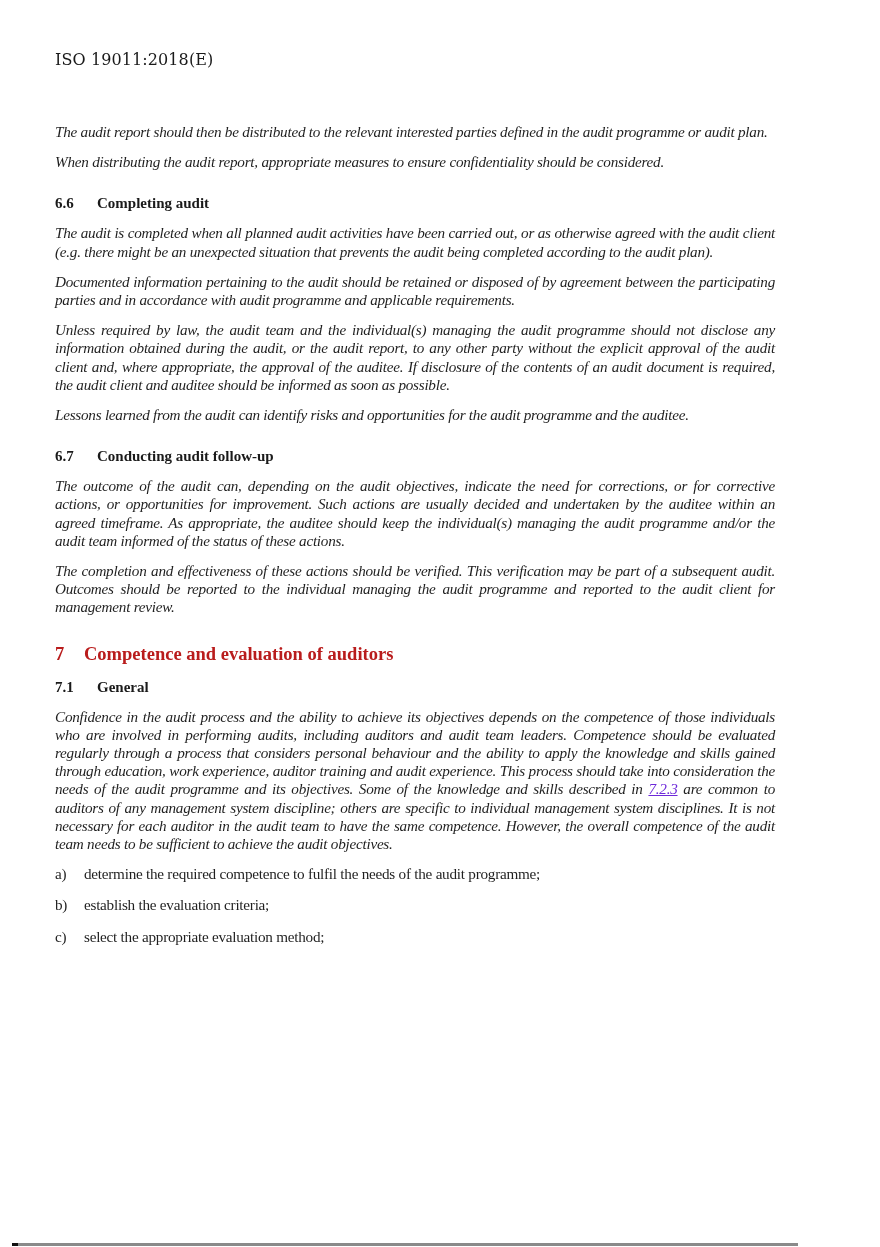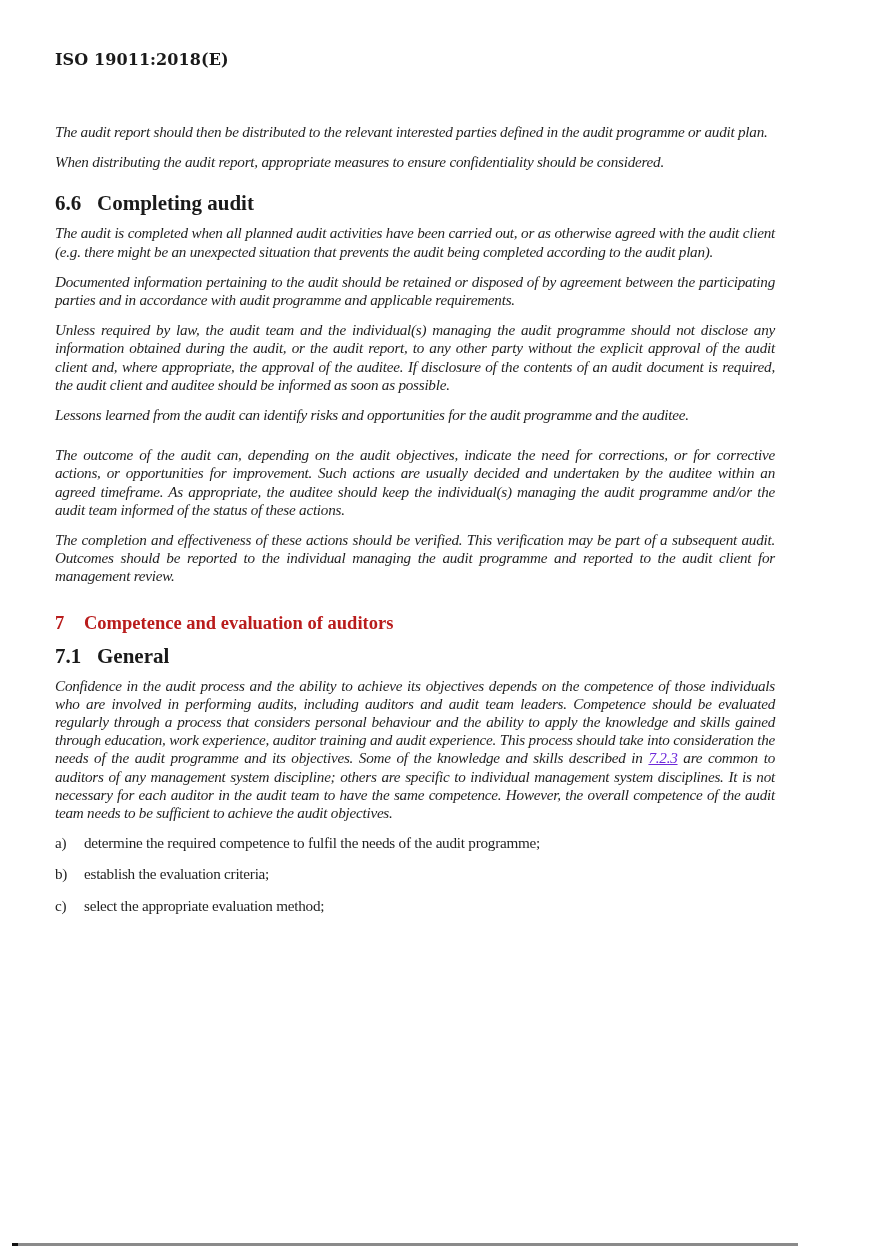--- a/index.html
+++ b/index.html
@@ -26,7 +26,7 @@
       left: 55px;
       top: 50px;
       font-family: "DejaVu Serif", serif;
-      font-weight: bold;
+      font-weight: normal;
       font-size: 16px;
       letter-spacing: 0.1px;
       color: #1a1a1a;

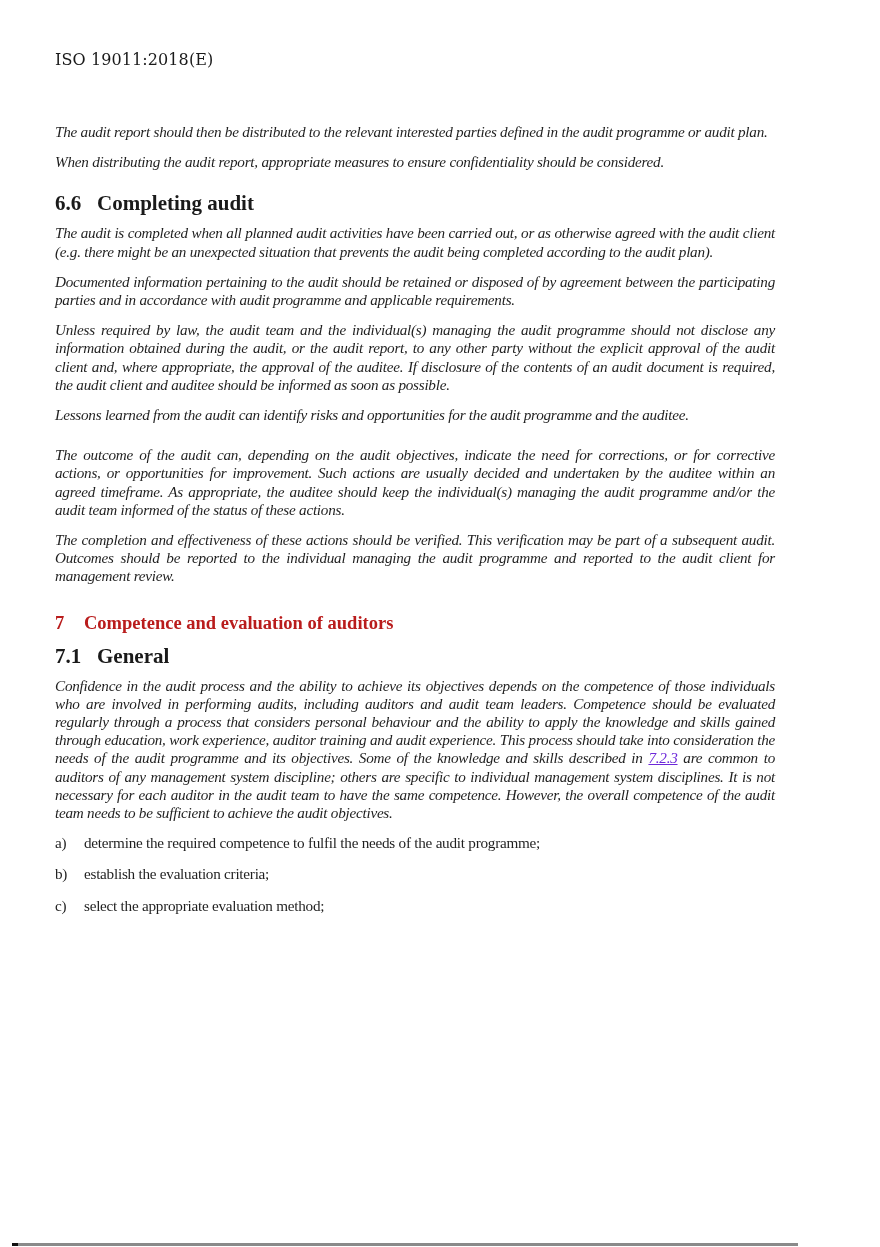--- a/index.html
+++ b/index.html
@@ -52,7 +52,7 @@
       margin: 0 0 11px 0;
       font-family: "Liberation Serif", "DejaVu Serif", serif;
       font-weight: bold;
-      font-size: 21px;
+      font-size: 15px;
       line-height: 20px;
       color: #1a1a1a;
     }

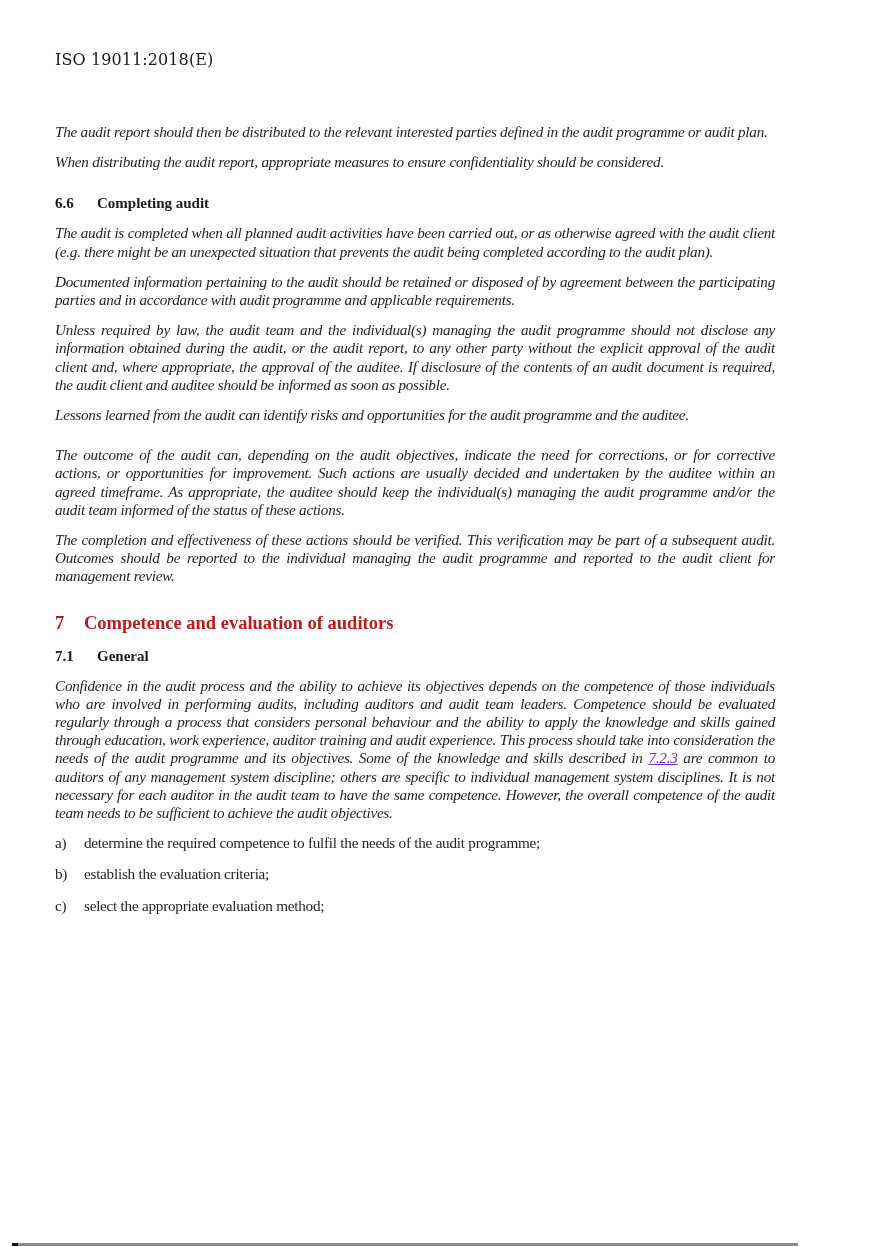--- a/index.html
+++ b/index.html
@@ -122,6 +122,9 @@
     <p class="body">Unless required by law, the audit team and the individual(s) managing the audit programme should not disclose any information obtained during the audit, or the audit report, to any other party without the explicit approval of the audit client and, where appropriate, the approval of the auditee. If disclosure of the contents of an audit document is required, the audit client and auditee should be informed as soon as possible.</p>
     <p class="body" style="margin-bottom:22px;">Lessons learned from the audit can identify risks and opportunities for the audit programme and the auditee.</p>
 
+    <h3 class="clause">
+      <span class="clause-num">6.7</span><span>Conducting audit follow-up</span>
+    </h3>
     <p class="body">The outcome of the audit can, depending on the audit objectives, indicate the need for corrections, or for corrective actions, or opportunities for improvement. Such actions are usually decided and undertaken by the auditee within an agreed timeframe. As appropriate, the auditee should keep the individual(s) managing the audit programme and/or the audit team informed of the status of these actions.</p>
     <p class="body" style="margin-bottom:26px;">The completion and effectiveness of these actions should be verified. This verification may be part of a subsequent audit. Outcomes should be reported to the individual managing the audit programme and reported to the audit client for management review.</p>
 

